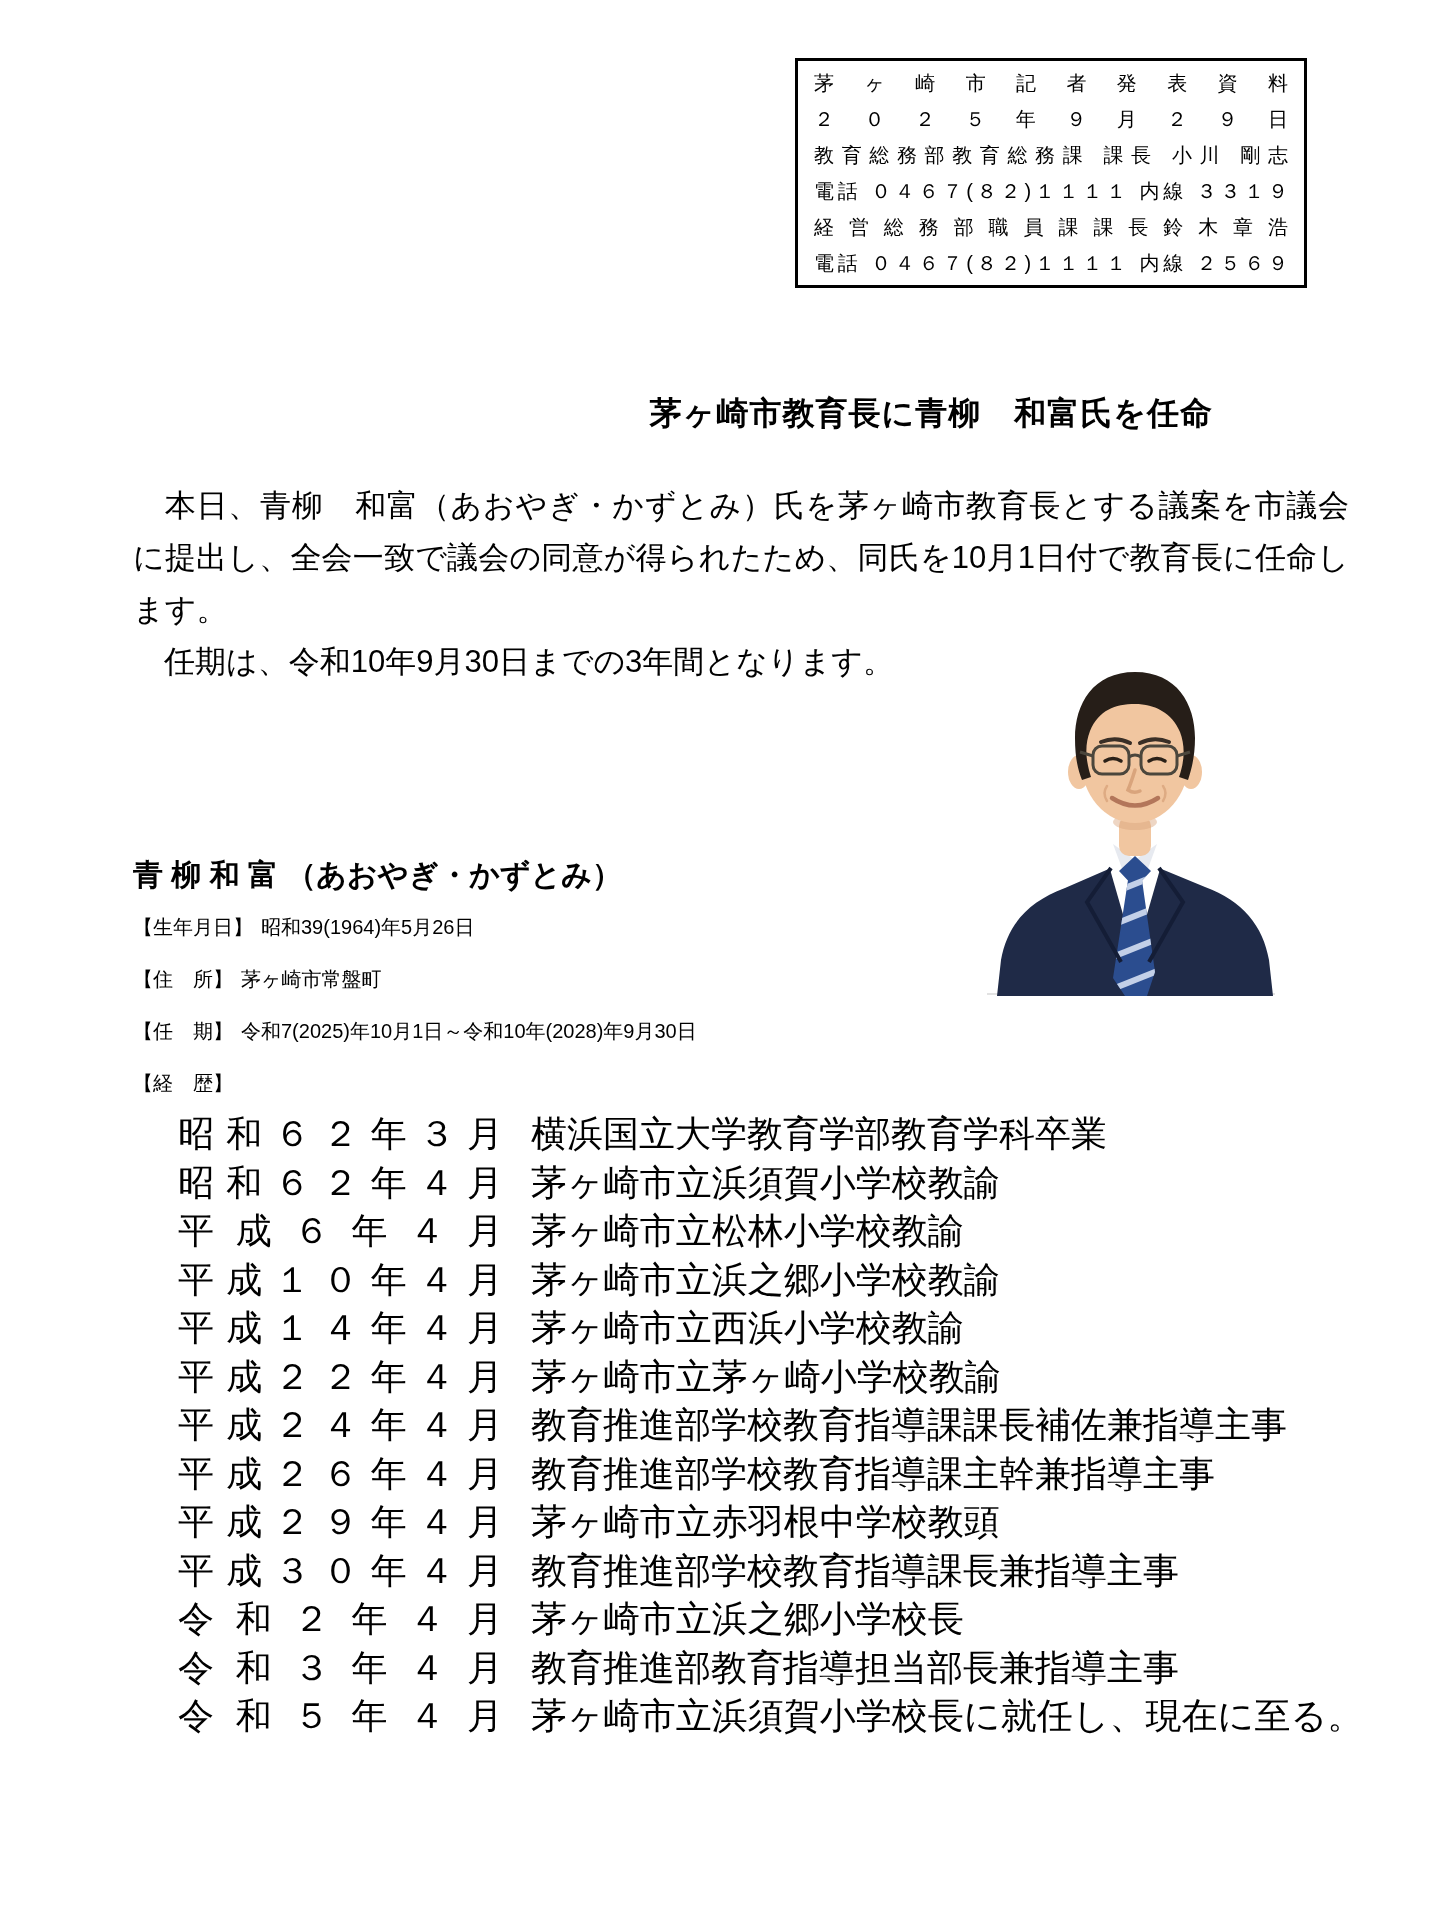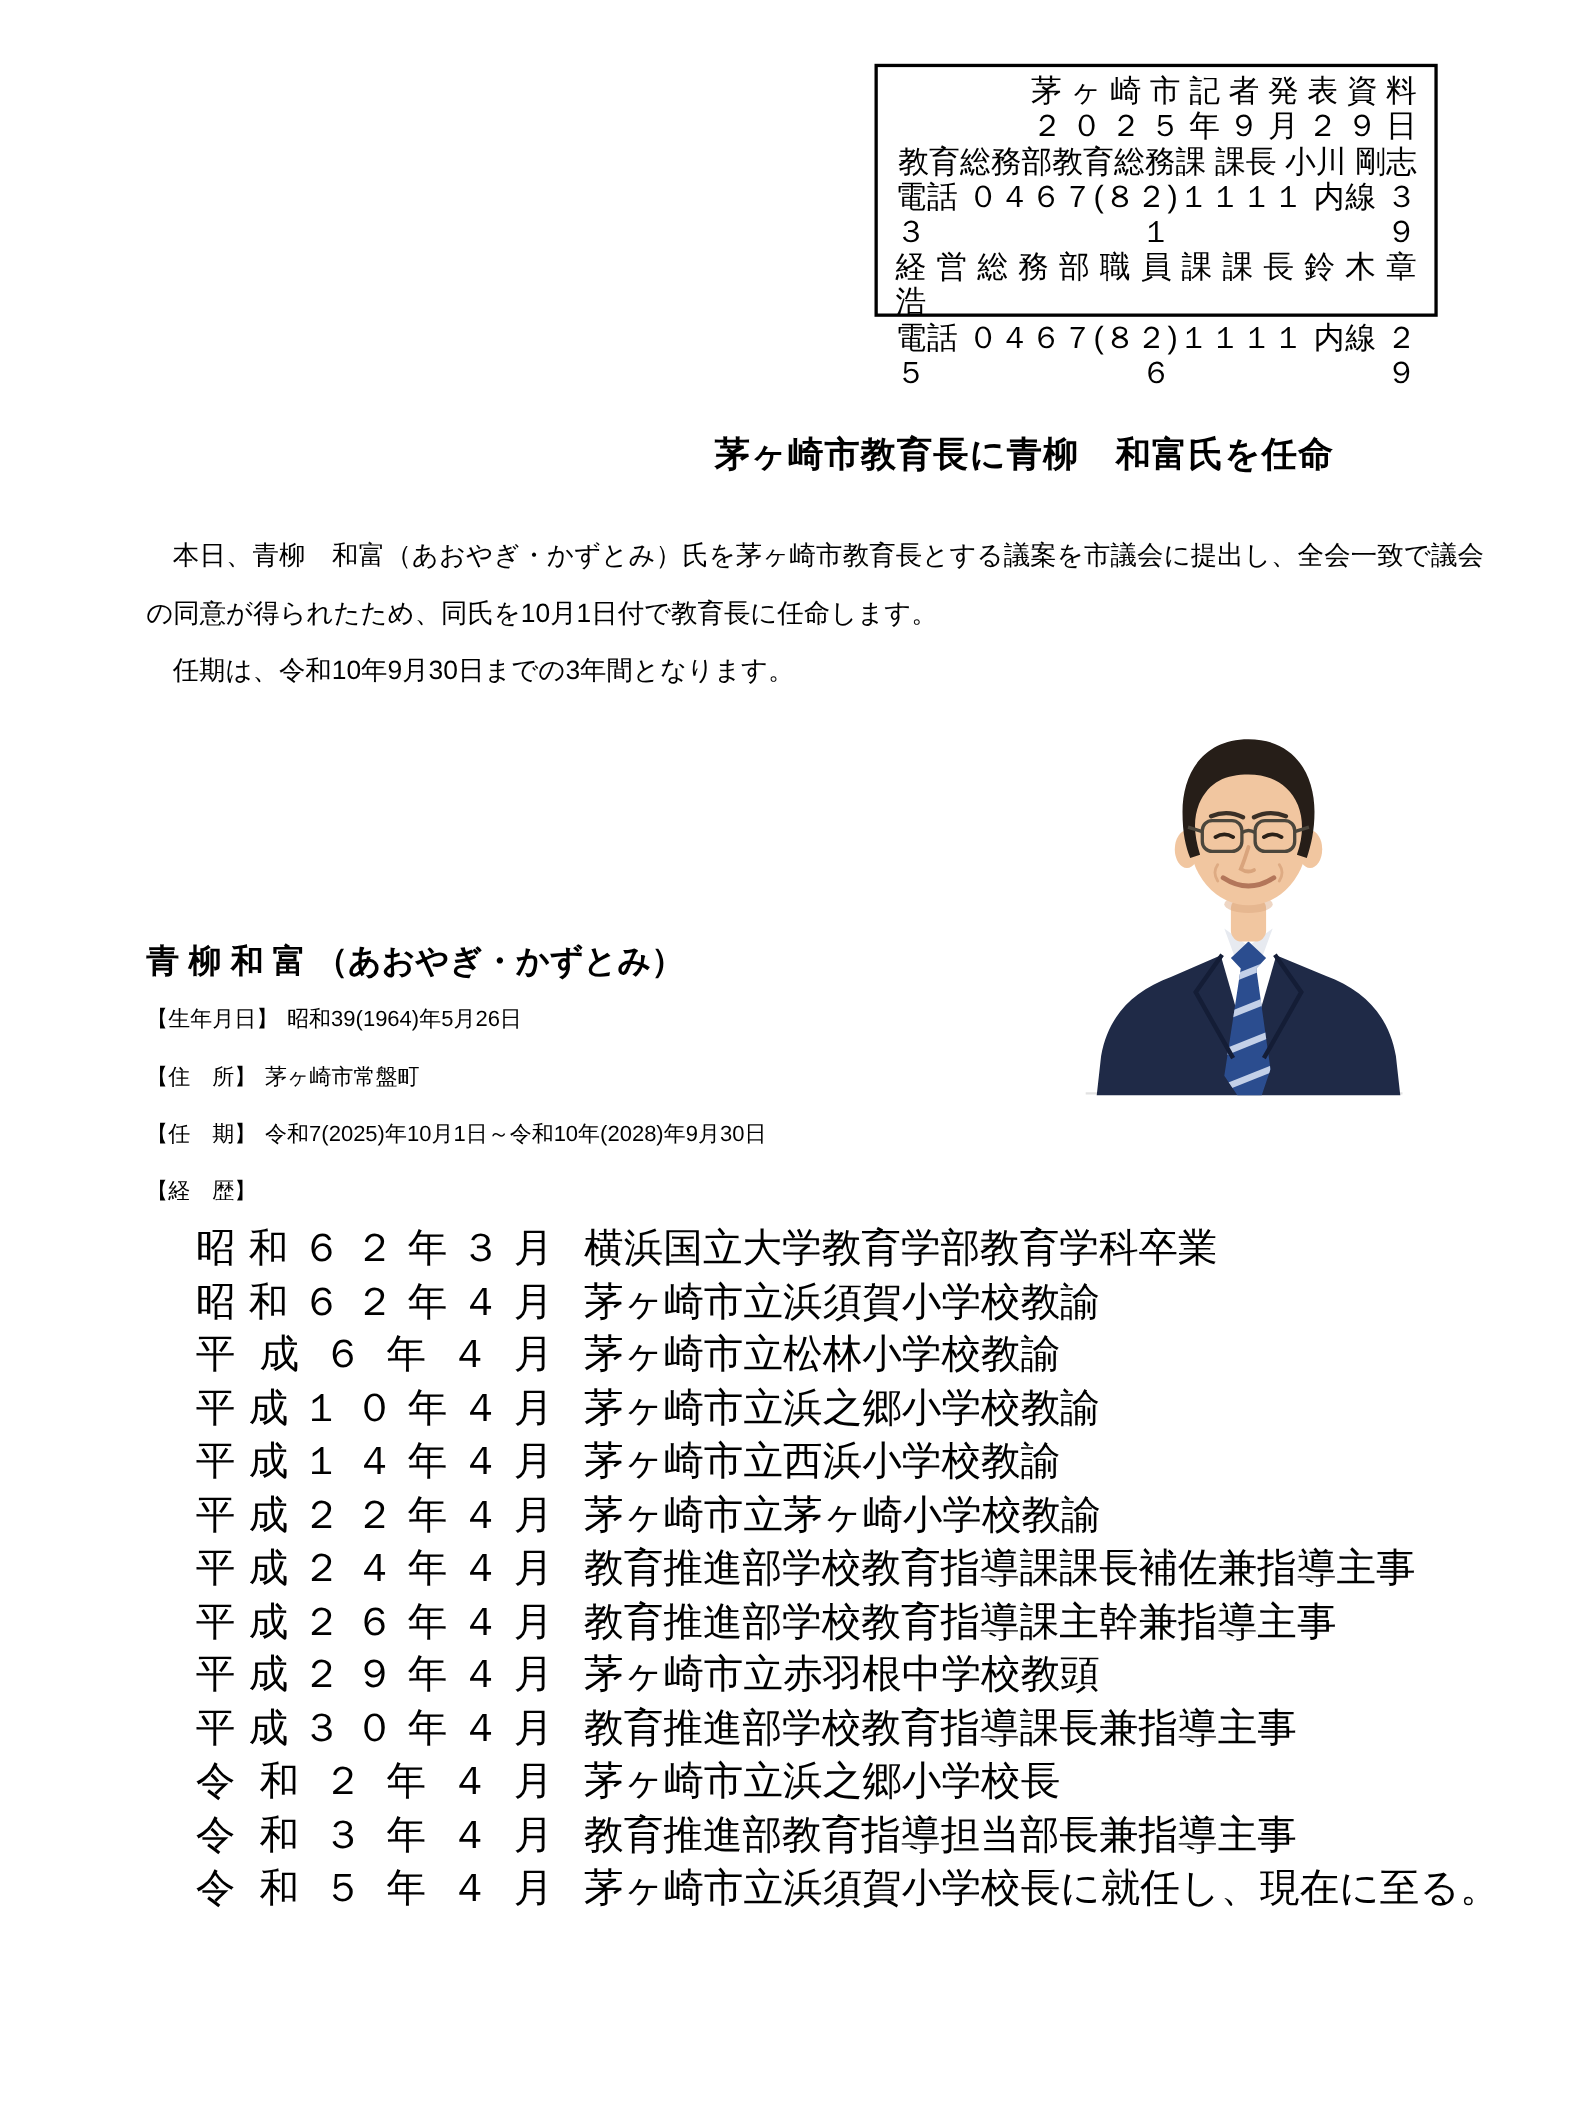--- a/index.html
+++ b/index.html
@@ -24,9 +24,8 @@
     display:flex;
     flex-direction:column;
     justify-content:space-between;
-    font-size:28px;
+    font-size:20px;
     line-height:32px;
-    align-items:flex-end;
   }
   .header-line{
     text-align:justify;

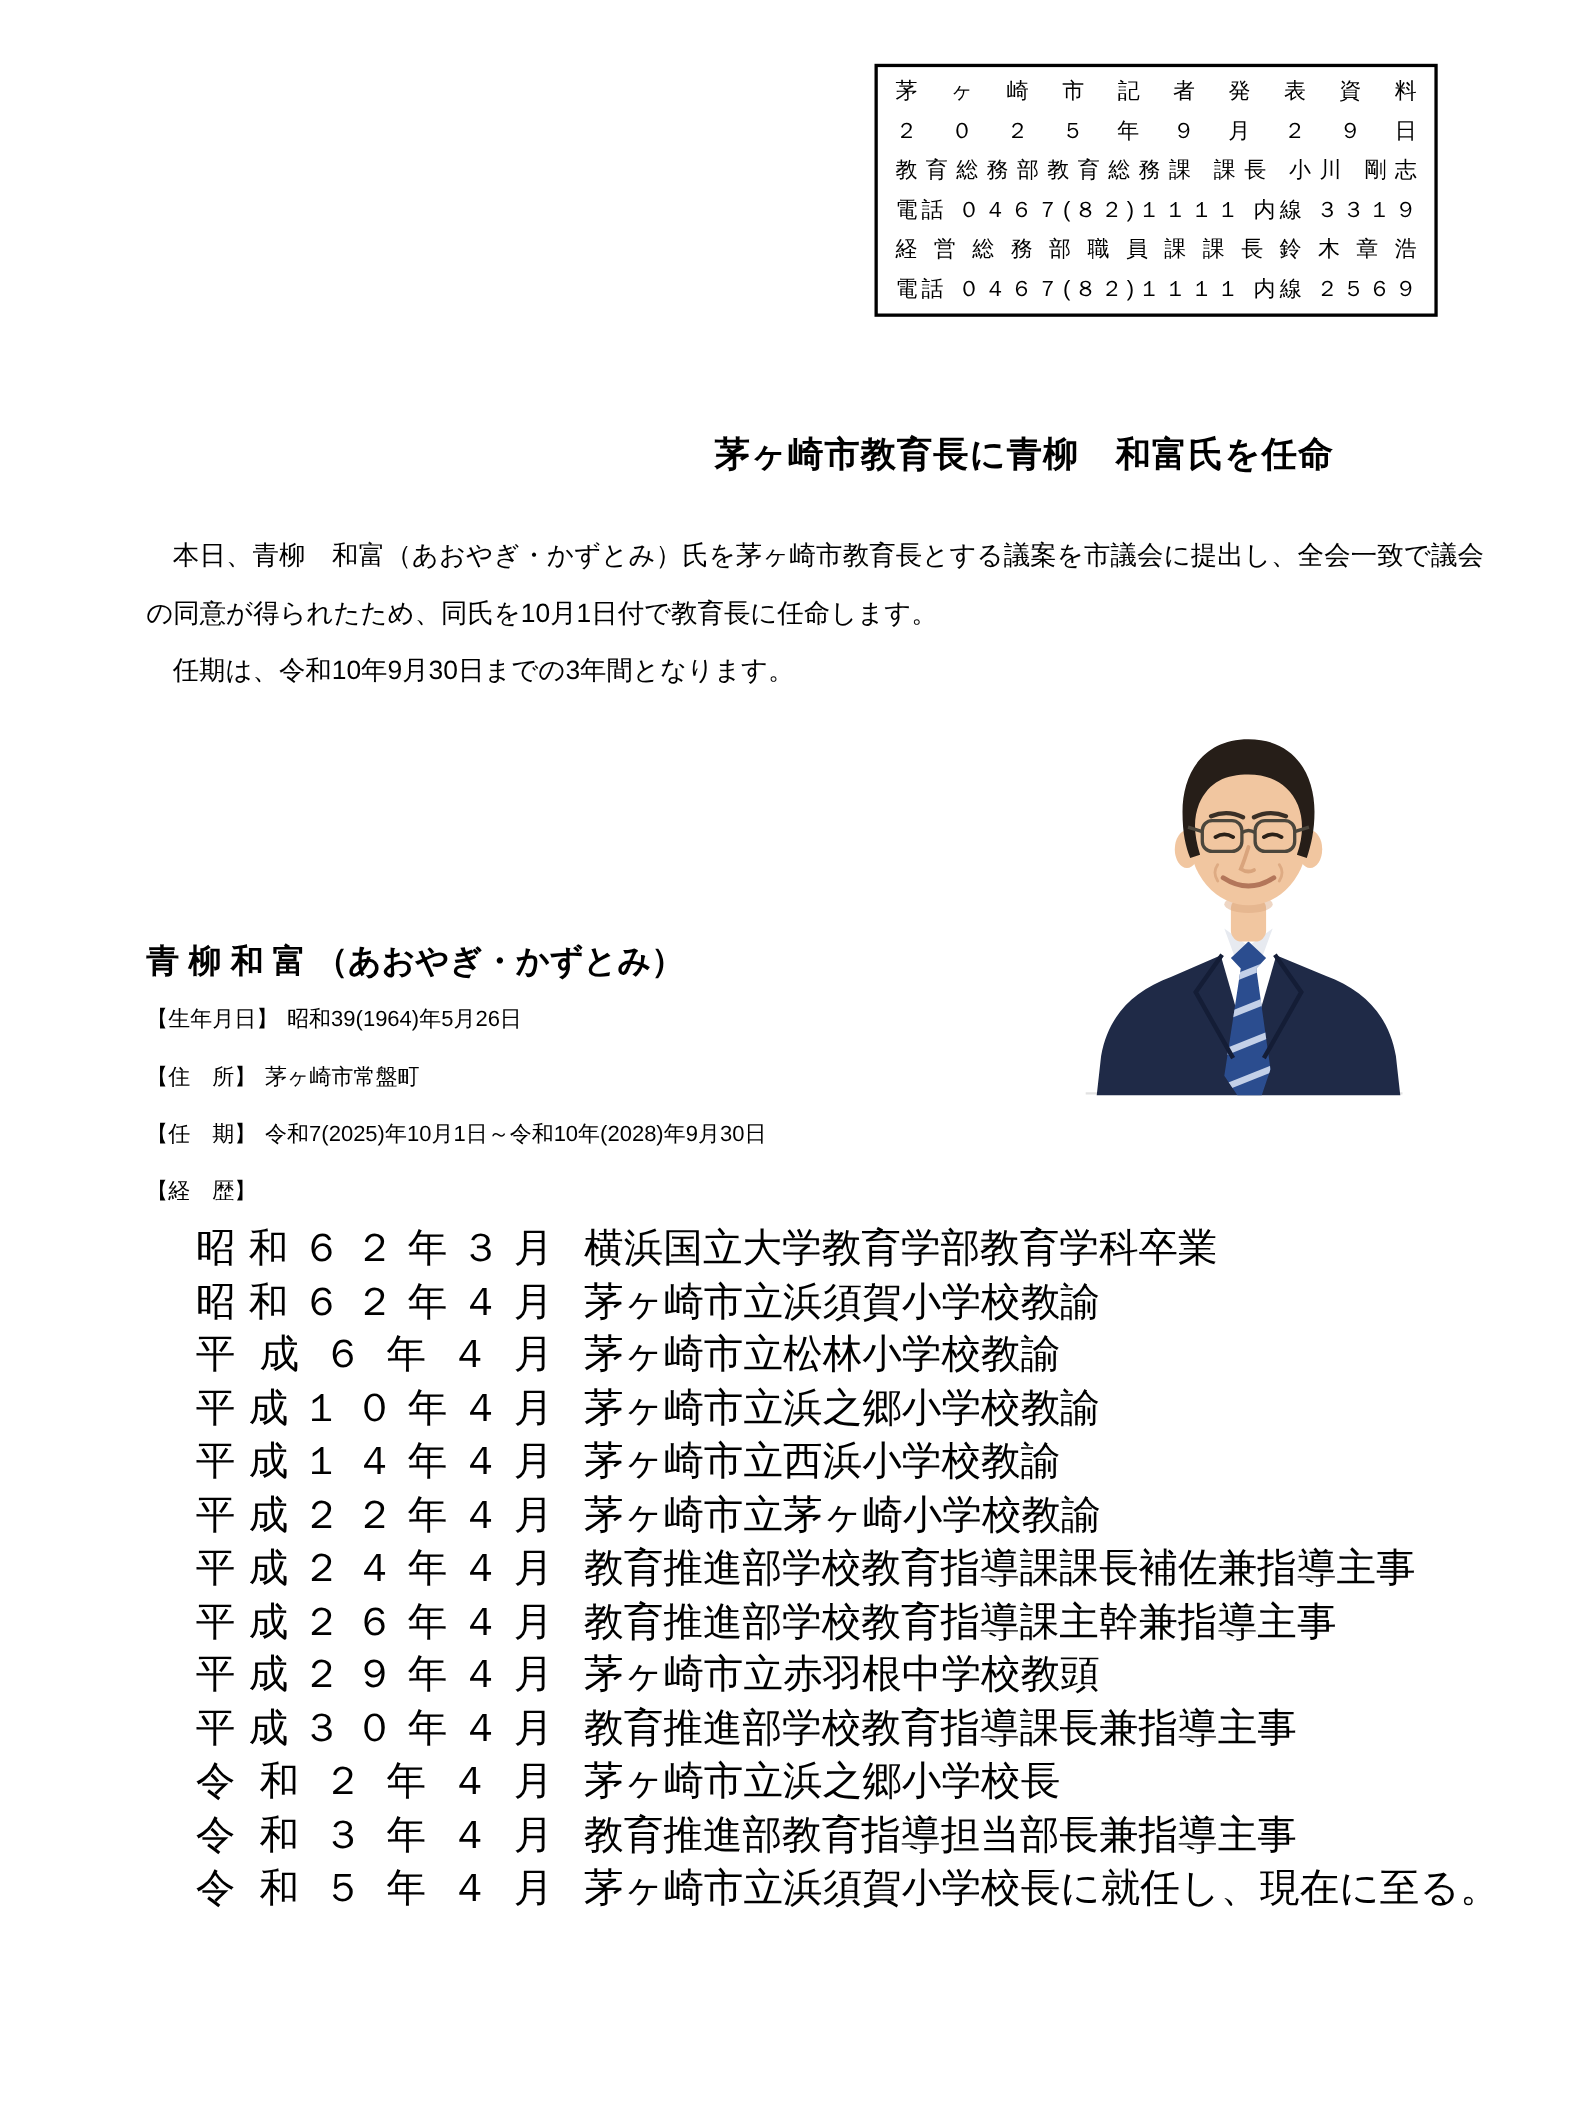--- a/index.html
+++ b/index.html
@@ -47,7 +47,7 @@
   .body-text{
     left:133px; top:480px;
     width:1216px;
-    font-size:24px;
+    font-size:31px;
     line-height:52px;
     text-align:justify;
   }

